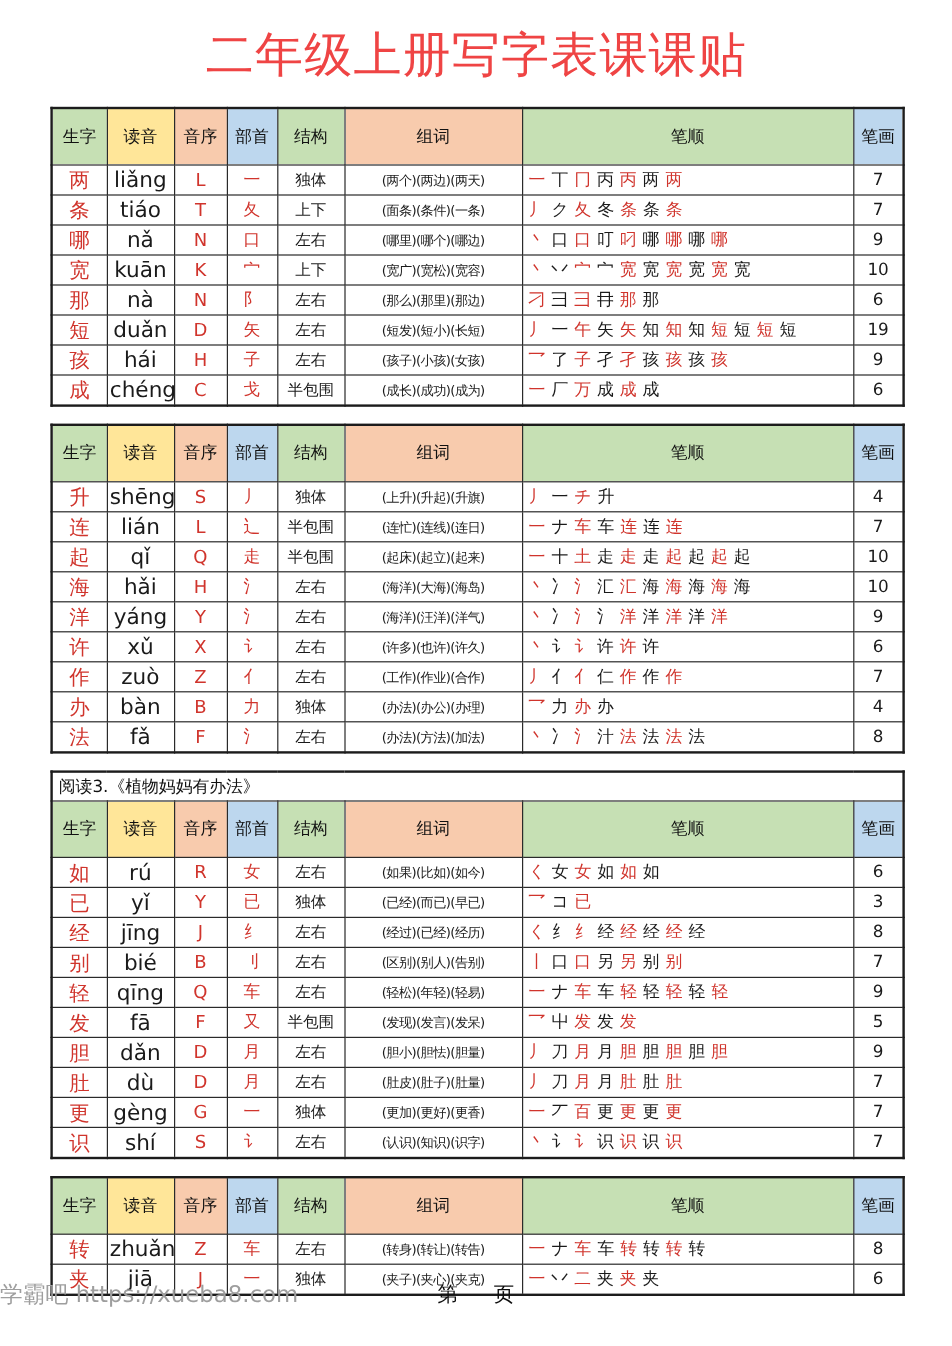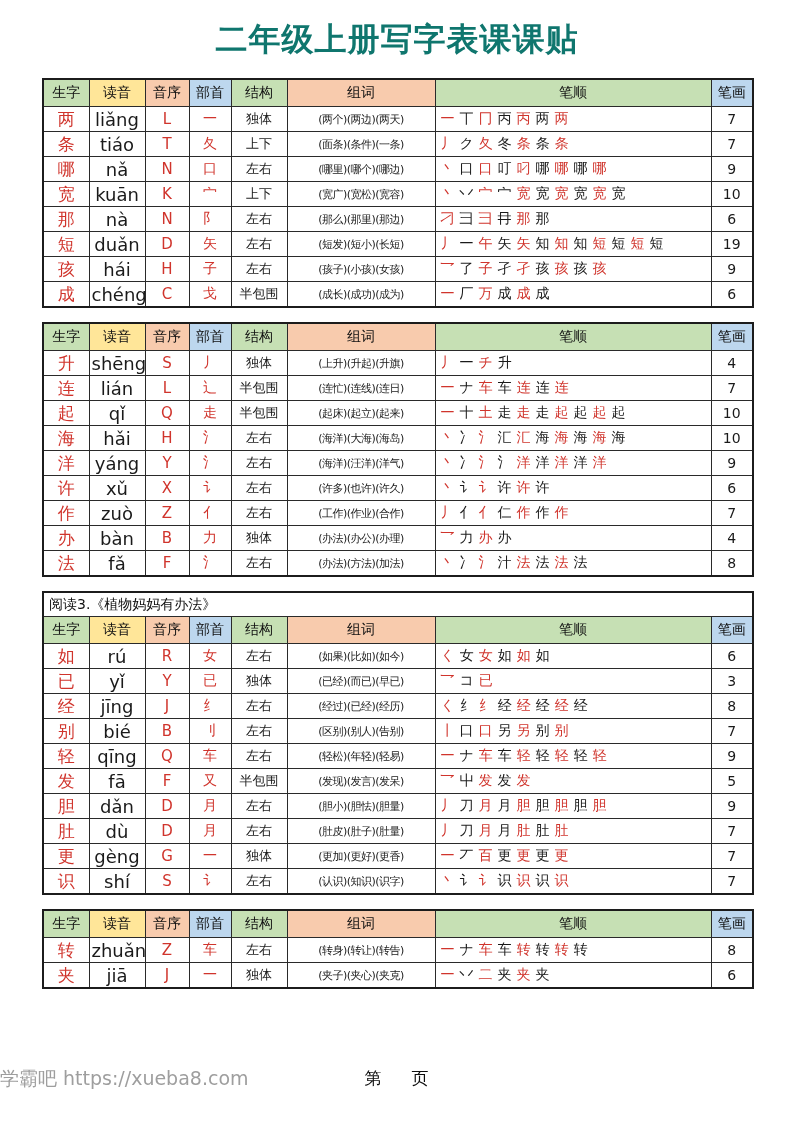--- a/index.html
+++ b/index.html
@@ -5,7 +5,7 @@
   html,body{margin:0;padding:0;background:#ffffff;}
   body{width:793px;height:1122px;font-family:"DejaVu Sans",sans-serif;color:#1a1a1a;}
   .page{position:relative;width:793px;height:1122px;box-sizing:border-box;background:#fff;padding:10px 41px 0 42px;overflow:hidden;}
-  .title{font-size:32px;font-weight:bold;text-align:center;color:#0f766e;margin:8px 0 16px 0;letter-spacing:1px;}
+  .title{font-size:40px;font-weight:normal;text-align:center;color:#ef4444;margin:8px 0 16px 0;letter-spacing:1px;}
   table.wtable{border-collapse:collapse;table-layout:fixed;width:710px;margin:0 0 14px 0;border:2px solid #1c1c1c;}
   table.wtable th,table.wtable td{border:1px solid #2a2a2a;overflow:hidden;white-space:nowrap;}
   th.section-title{background:#fff;font-weight:normal;text-align:left;font-size:14px;height:21px;padding:1px 5px;color:#111;}

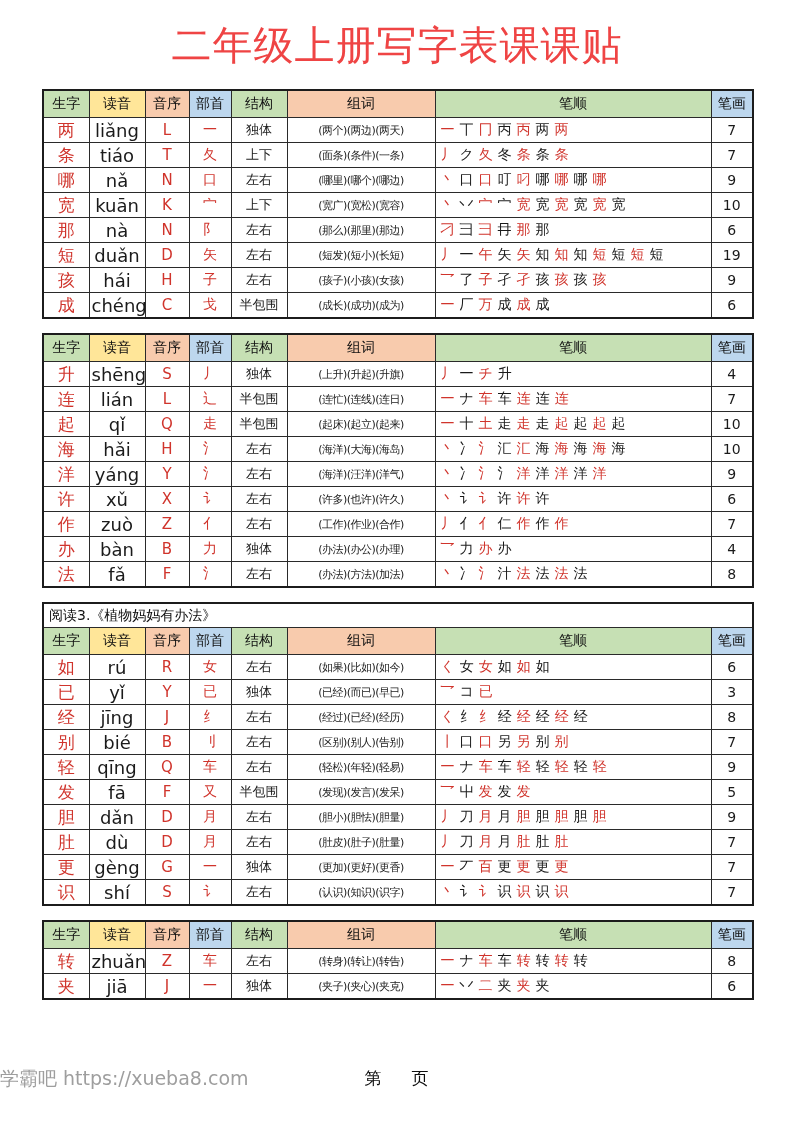--- a/index.html
+++ b/index.html
@@ -9,7 +9,7 @@
   table.wtable{border-collapse:collapse;table-layout:fixed;width:710px;margin:0 0 14px 0;border:2px solid #1c1c1c;}
   table.wtable th,table.wtable td{border:1px solid #2a2a2a;overflow:hidden;white-space:nowrap;}
   th.section-title{background:#fff;font-weight:normal;text-align:left;font-size:14px;height:21px;padding:1px 5px;color:#111;}
-  tr.cols th{font-size:14px;font-weight:normal;height:26px;text-align:center;color:#111;padding:0 2px;}
+  tr.cols th{font-size:14px;font-weight:normal;height:26px;text-align:center;color:#111;padding:10px 2px;}
   td{height:24px;text-align:center;font-size:13px;padding:0 2px;color:#1a1a1a;}
   td.c-char{color:var(--red,#d0342c);font-size:17px;}
   td.c-pinyin{font-size:18px;}

